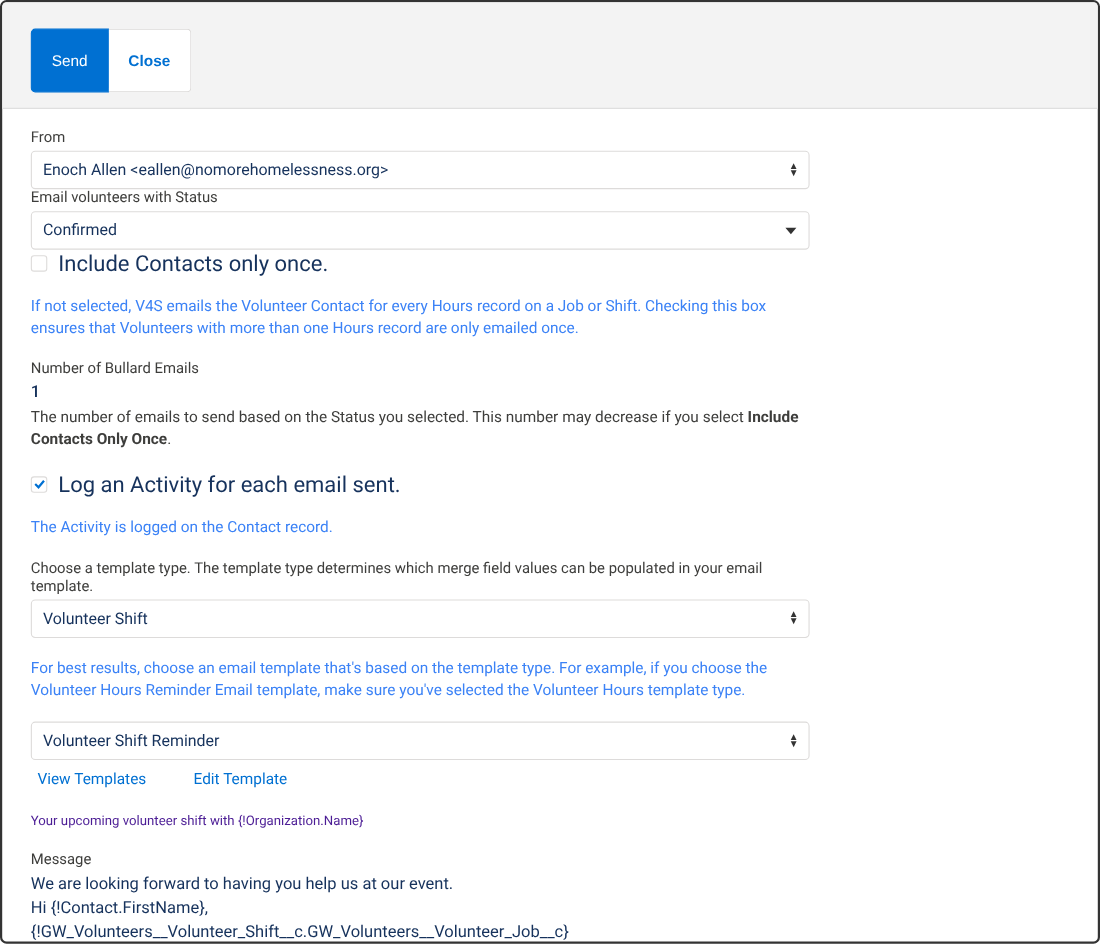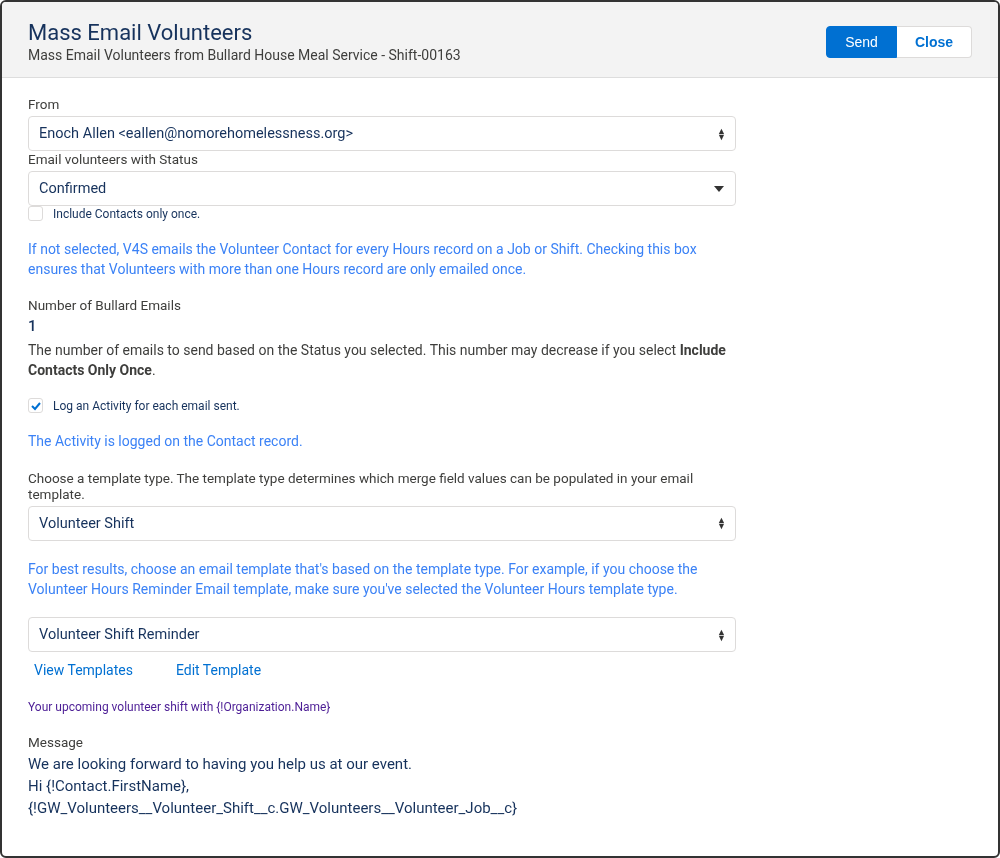--- a/index.html
+++ b/index.html
@@ -189,10 +189,6 @@
 <body>
 
 <div class="header">
-  <div class="header-left">
-    <div class="title">Mass Email Volunteers</div>
-    <div class="subtitle">Mass Email Volunteers from Bullard House Meal Service - Shift-00163</div>
-  </div>
   <div class="header-buttons">
     <button class="btn btn-send">Send</button>
     <button class="btn btn-close">Close</button>

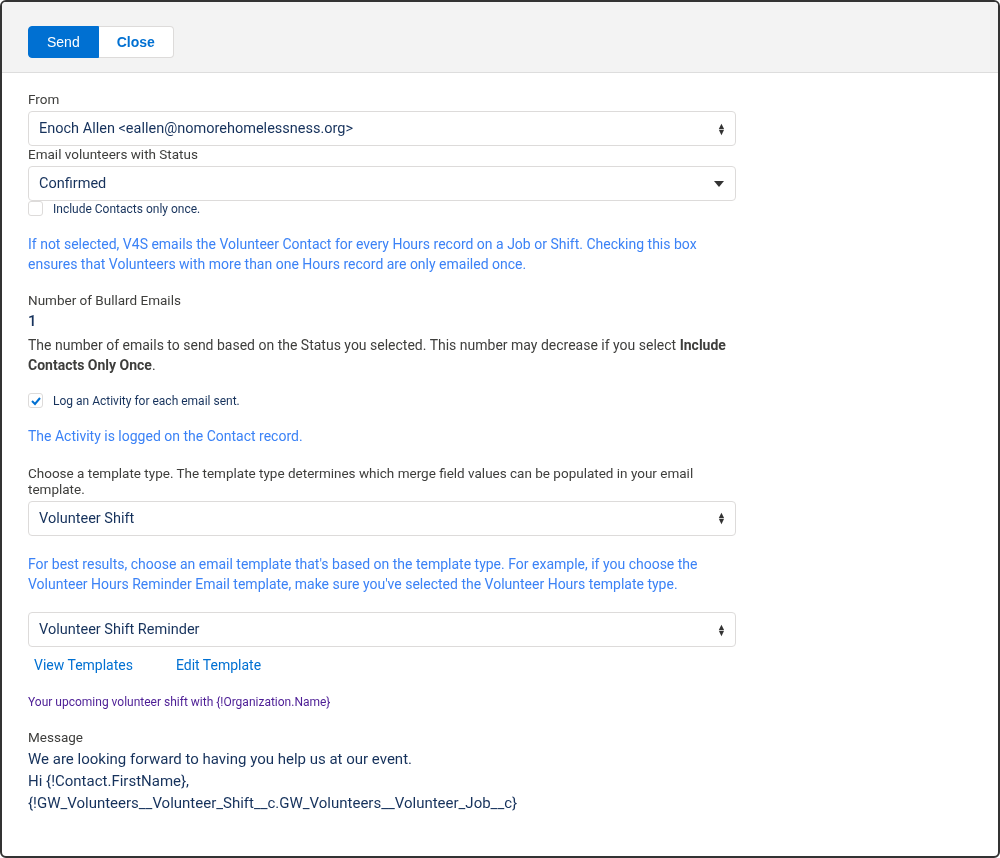--- a/index.html
+++ b/index.html
@@ -43,7 +43,7 @@
       margin-top: 6px;
     }
     .btn {
-      padding: 7px 18px;
+      padding: 20px 18px;
       font-size: 14px;
       cursor: pointer;
       border: 1px solid #dddbda;

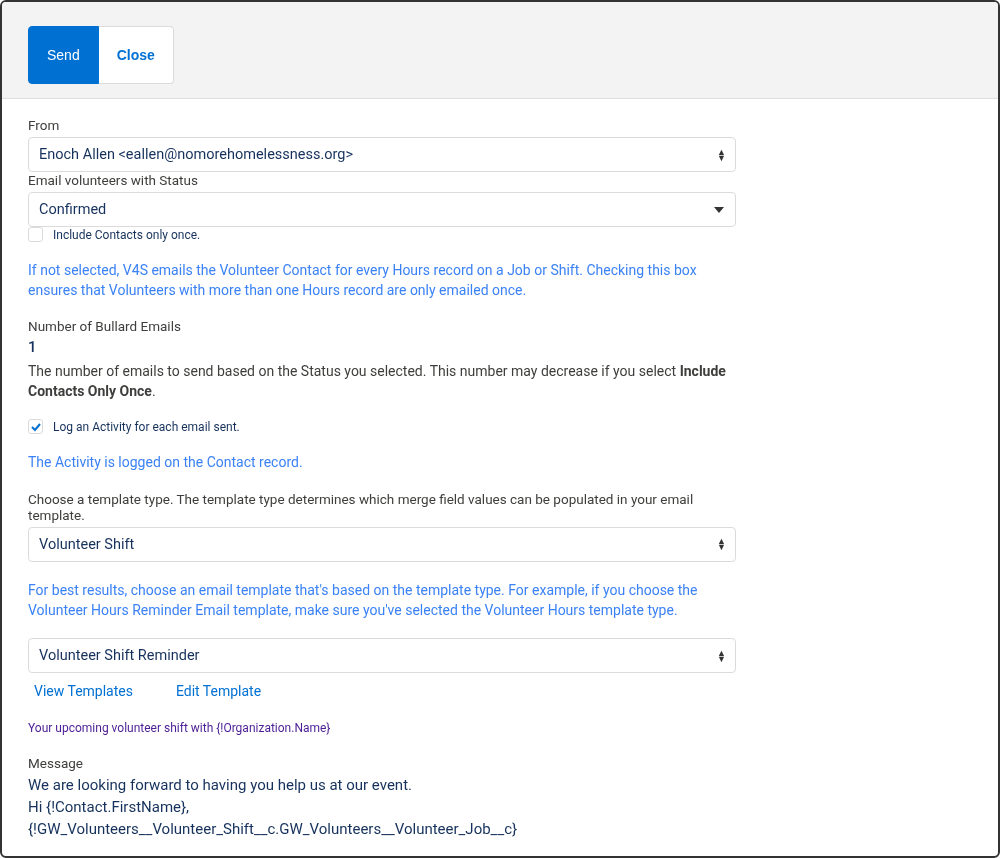--- a/index.html
+++ b/index.html
@@ -134,7 +134,7 @@
       display: none;
     }
     .checkbox-label {
-      font-size: 12px;
+      font-size: 20px;
       color: #16325c;
     }
     .help-text {

